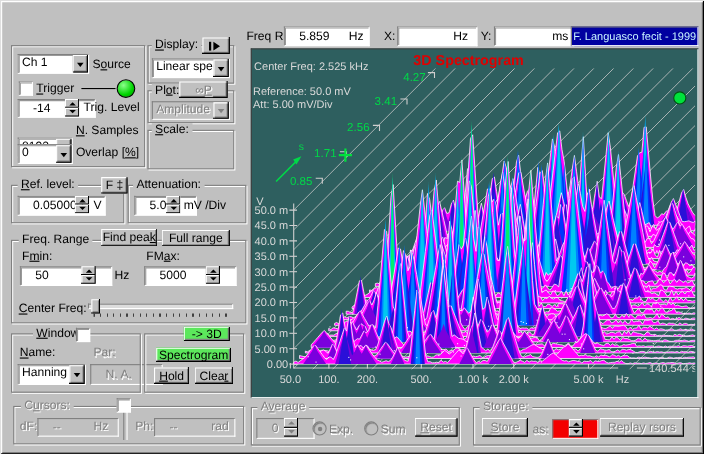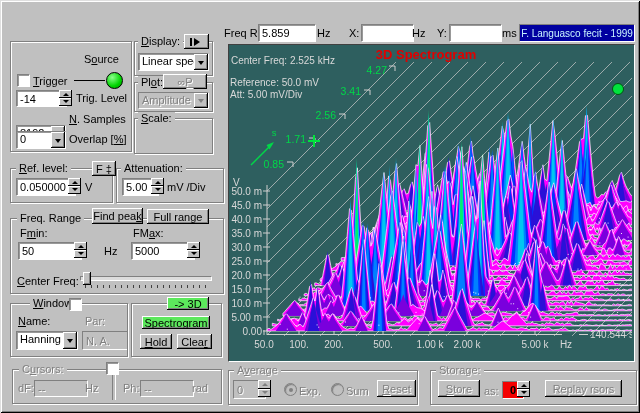--- a/index.html
+++ b/index.html
@@ -20,7 +20,7 @@
   .glab{background:#c0c0c0;padding:0 3px;line-height:12px;z-index:2;white-space:nowrap;}
   .sunk{background:#fff;border:1px solid;border-color:#808080 #fff #fff #808080;
         box-shadow:inset 1px 1px 0 rgba(0,0,0,.4);}
-  .edit{font-size:11px;display:flex;align-items:center;padding:0 3px;overflow:hidden;white-space:nowrap;}
+  .edit{font-size:11px;display:flex;align-items:center;padding:0 13px;overflow:hidden;white-space:nowrap;}
   .disfield{background:#c0c0c0;color:#808080;text-shadow:1px 1px 0 #fff;}
   .btn{background:#c0c0c0;box-shadow:inset -1px -1px 0 #000, inset 1px 1px 0 #fff, inset -2px -2px 0 #808080;
        display:flex;align-items:center;justify-content:center;font-size:11px;white-space:nowrap;z-index:3;}

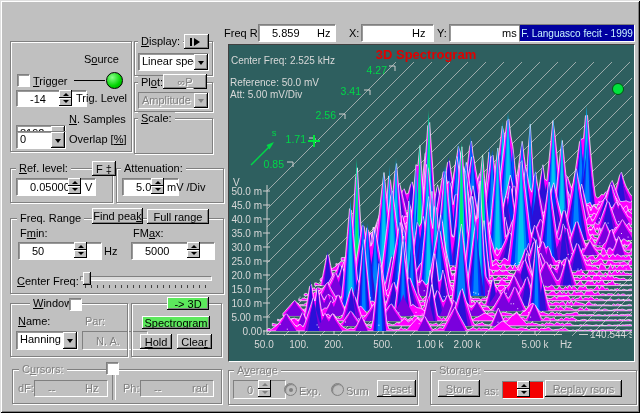--- a/index.html
+++ b/index.html
@@ -77,6 +77,12 @@
   <div class="abs banner" style="left:519px;top:24px;width:114px;height:16px">F. Languasco fecit - 1999</div>
 
   <div class="abs group" style="left:10px;top:41px;width:120px;height:109px"></div>
+  <div class="abs sunk combo" style="left:16px;top:49px;width:63px;height:16px">
+    <span class="cval">Ch 1</span>
+    <span class="carrow">
+        <i class="tdown"></i>
+      </span>
+  </div>
   <span class="abs lbl" style="left:84px;top:53px">S<u>o</u>urce</span>
   <span class="abs chk" style="left:17px;top:74px"></span>
   <span class="abs lbl" style="left:33px;top:75px"><u>T</u>rigger</span>

